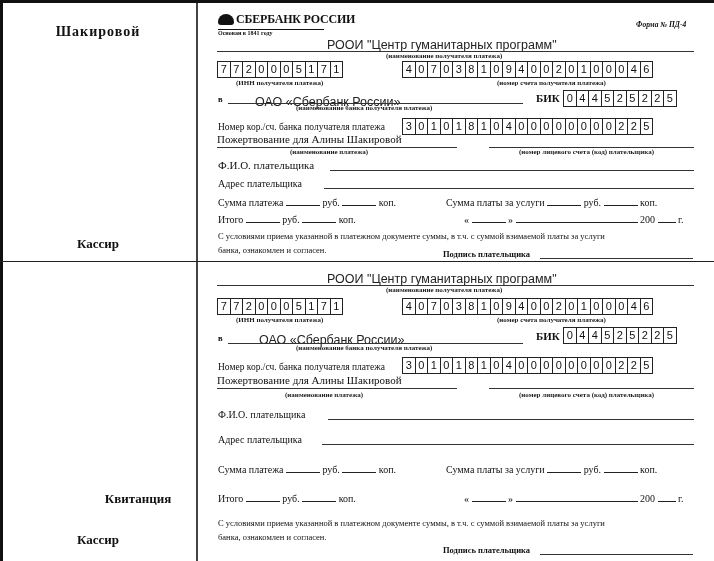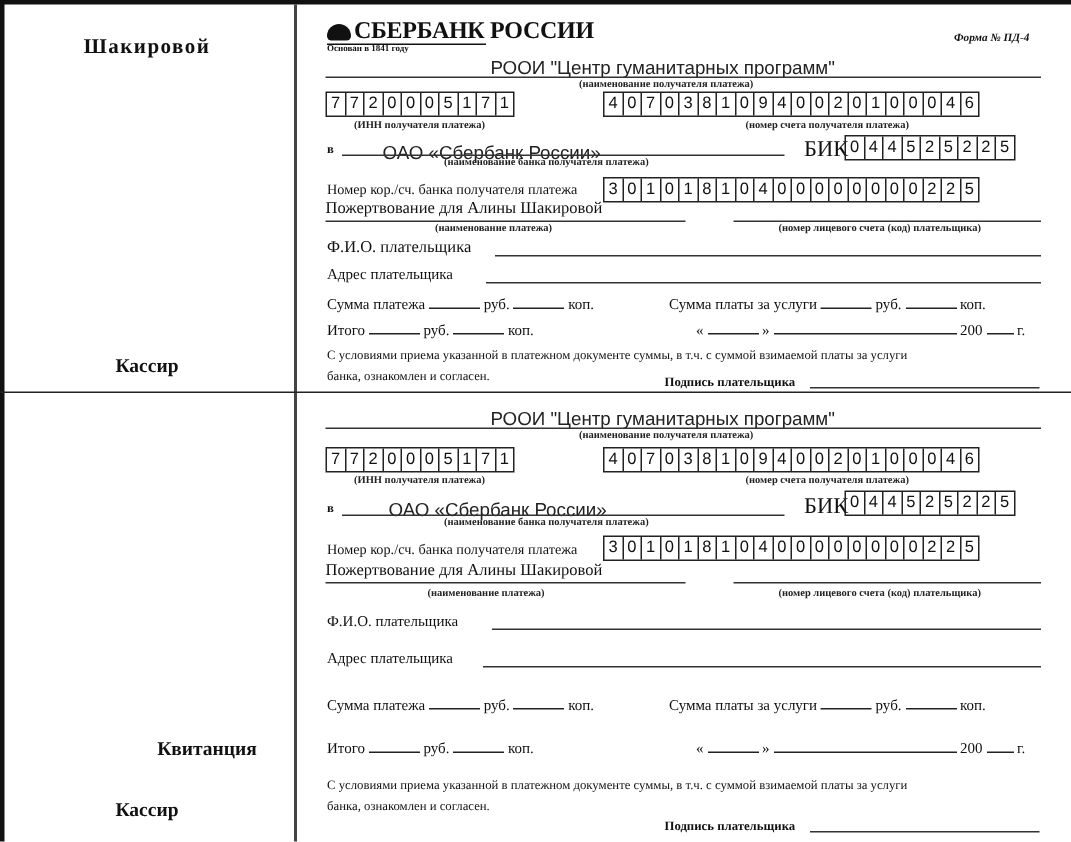--- a/index.html
+++ b/index.html
@@ -13,7 +13,7 @@
   .side-label { font-weight:bold; font-size:13px; text-align:center; width:196px; left:0; }
   .logo { left:218px; top:12px; display:flex; align-items:center; }
   .logo-mark { width:16px; height:11px; background:#111; border-radius:8px 8px 3px 3px; margin-right:2px; position:relative; }
-  .logo-text { font-weight:bold; font-size:16px; letter-spacing:-0.2px; }
+  .logo-text { font-weight:bold; font-size:12px; letter-spacing:-0.2px; }
   .logo-sub { left:218px; top:29px; font-size:6px; font-weight:bold; border-top:1px solid #111; padding-top:0; width:106px; }
   .forma { left:636px; top:20px; font-size:7.5px; font-style:italic; font-weight:bold; }
   .handwrite { font-family:"Liberation Sans", sans-serif; font-size:12.5px; color:#222; }

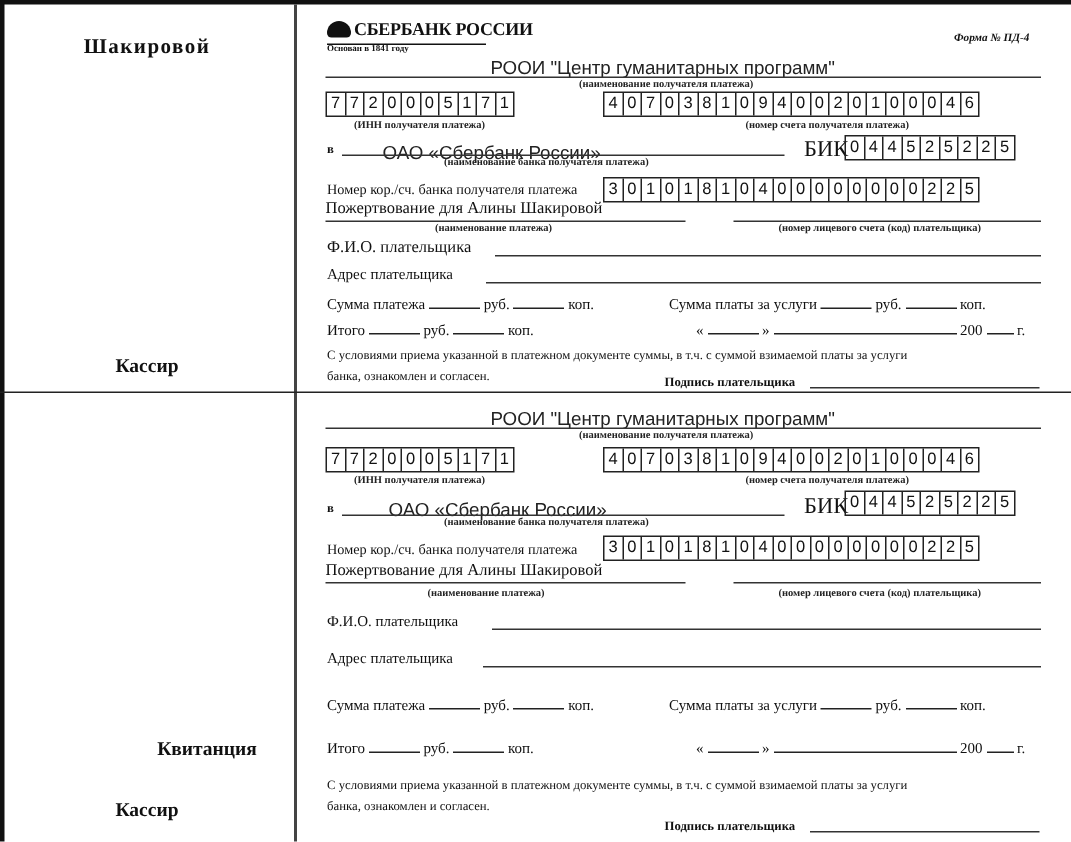--- a/index.html
+++ b/index.html
@@ -25,7 +25,7 @@
   .digits span { width:11.5px; height:15px; border-right:1px solid #222; font-family:"Liberation Sans", sans-serif; font-size:11px; text-align:center; line-height:15px; }
   .digits span:last-child { border-right:none; }
   .small { font-size:8.5px; white-space:nowrap; }
-  .bik-label { font-weight:normal; font-size:15px; }
+  .bik-label { font-weight:bold; font-size:11px; }
   .blank { display:inline-block; border-bottom:1px solid #222; height:9px; vertical-align:baseline; }
   .pay-name { font-family:"Liberation Serif", serif; font-size:11px; }
 </style>

